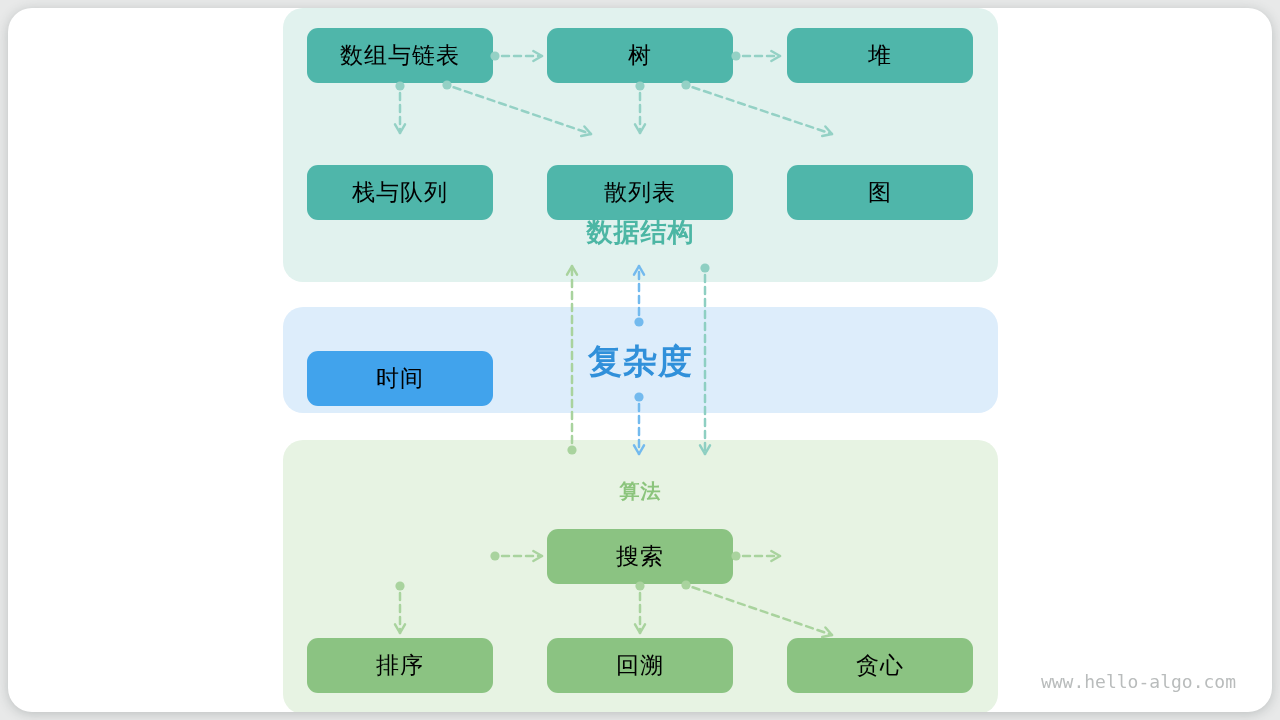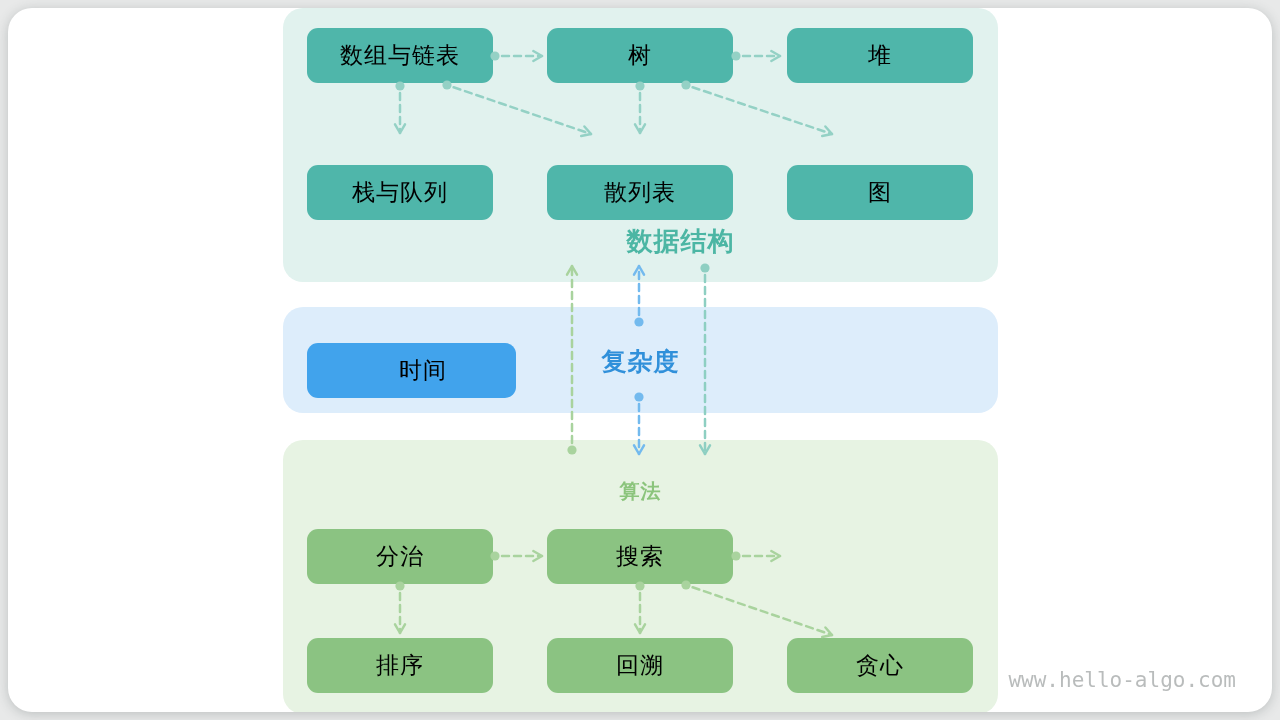--- a/index.html
+++ b/index.html
@@ -20,7 +20,7 @@
   .ry1{top:20px;}.ry2{top:130px;margin-top:27px;}.ryc{top:335px;padding-left:23px;}.ry3{top:521px;}.ry4{top:630px;}
   .panel-title{position:absolute;left:275px;width:715px;text-align:center;font-weight:bold;
         line-height:30px;letter-spacing:1px;}
-  .t-ds{top:218px;font-size:26px;color:#4cb6a4;margin-left:40px;}
+  .t-ds{top:209px;font-size:26px;color:#4cb6a4;}
   .t-cx{top:338px;font-size:25px;color:#3090da;}
   .t-al{top:468px;font-size:20px;color:#8bc47c;}
   .edges{position:absolute;left:0;top:0;width:1280px;height:720px;pointer-events:none;}

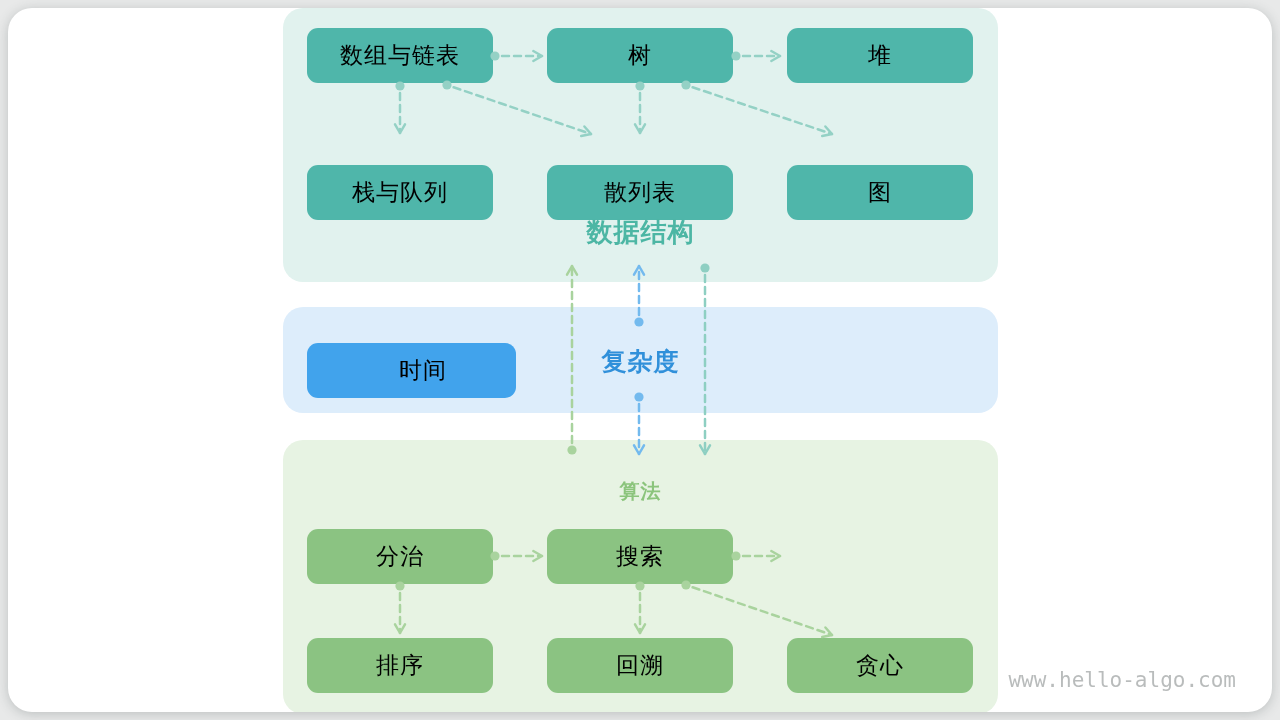--- a/index.html
+++ b/index.html
@@ -17,7 +17,7 @@
   .blue{background:#41a3ec;}
   .green{background:#8bc382;}
   .cx1{left:299px;}.cx2{left:539px;}.cx3{left:779px;}
-  .ry1{top:20px;}.ry2{top:130px;margin-top:27px;}.ryc{top:335px;padding-left:23px;}.ry3{top:521px;}.ry4{top:630px;}
+  .ry1{top:20px;}.ry2{top:130px;margin-top:27px;}.ryc{top:343px;}.ry3{top:521px;}.ry4{top:630px;}
   .panel-title{position:absolute;left:275px;width:715px;text-align:center;font-weight:bold;
         line-height:30px;letter-spacing:1px;}
   .t-ds{top:209px;font-size:26px;color:#4cb6a4;}

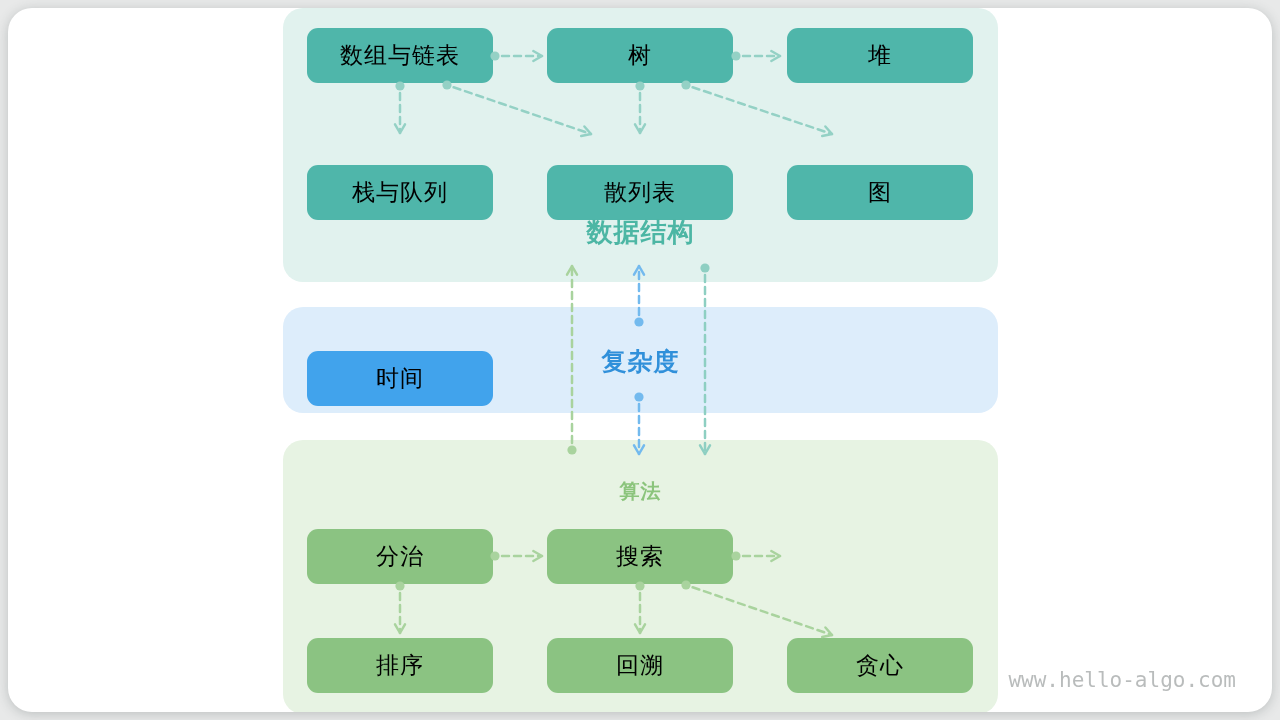--- a/index.html
+++ b/index.html
@@ -21,7 +21,7 @@
   .panel-title{position:absolute;left:275px;width:715px;text-align:center;font-weight:bold;
         line-height:30px;letter-spacing:1px;}
   .t-ds{top:209px;font-size:26px;color:#4cb6a4;}
-  .t-cx{top:338px;font-size:25px;color:#3090da;}
+  .t-cx{top:338px;font-size:34px;color:#3090da;}
   .t-al{top:468px;font-size:20px;color:#8bc47c;}
   .edges{position:absolute;left:0;top:0;width:1280px;height:720px;pointer-events:none;}
   .watermark{position:absolute;right:36px;bottom:20px;color:#b9bcbc;font-size:21px;

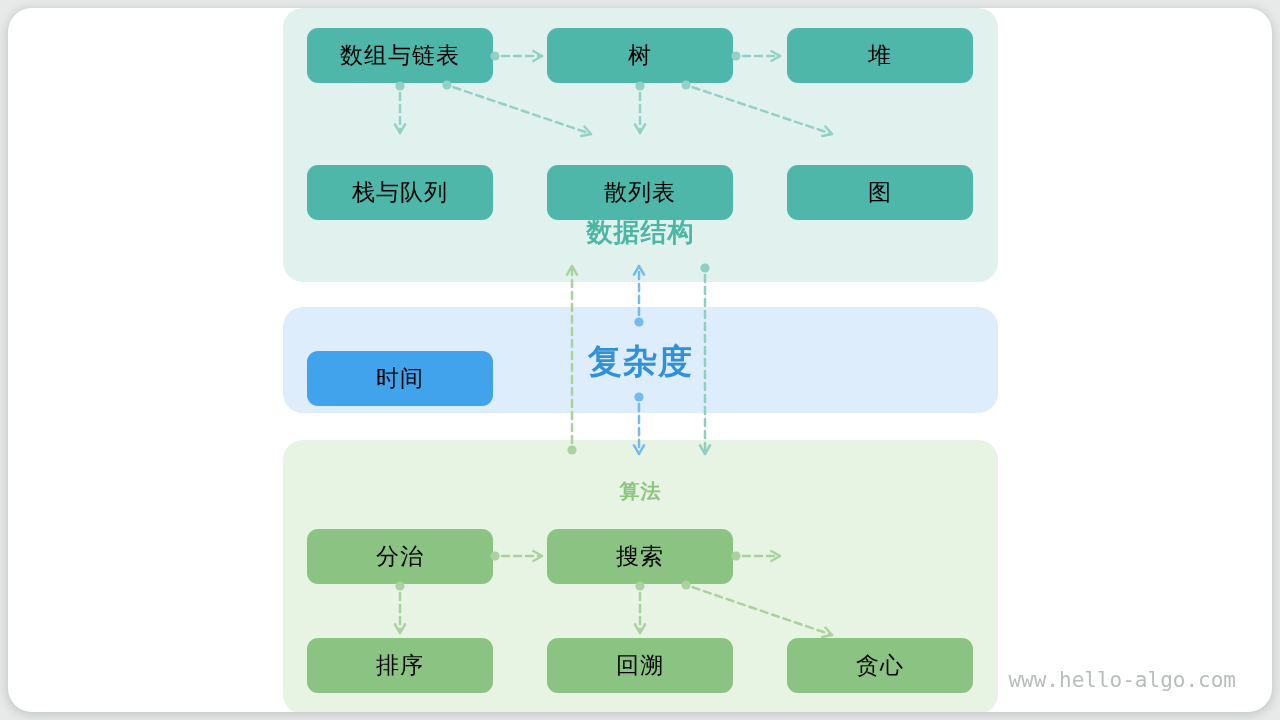--- a/index.html
+++ b/index.html
@@ -49,7 +49,6 @@
     <div class="panel-title t-cx">复杂度</div>
 
     <div class="panel-title t-al">算法</div>
-    <div class="node green cx1 ry3">分治</div>
     <div class="node green cx2 ry3">搜索</div>
     <div class="node green cx1 ry4">排序</div>
     <div class="node green cx2 ry4">回溯</div>

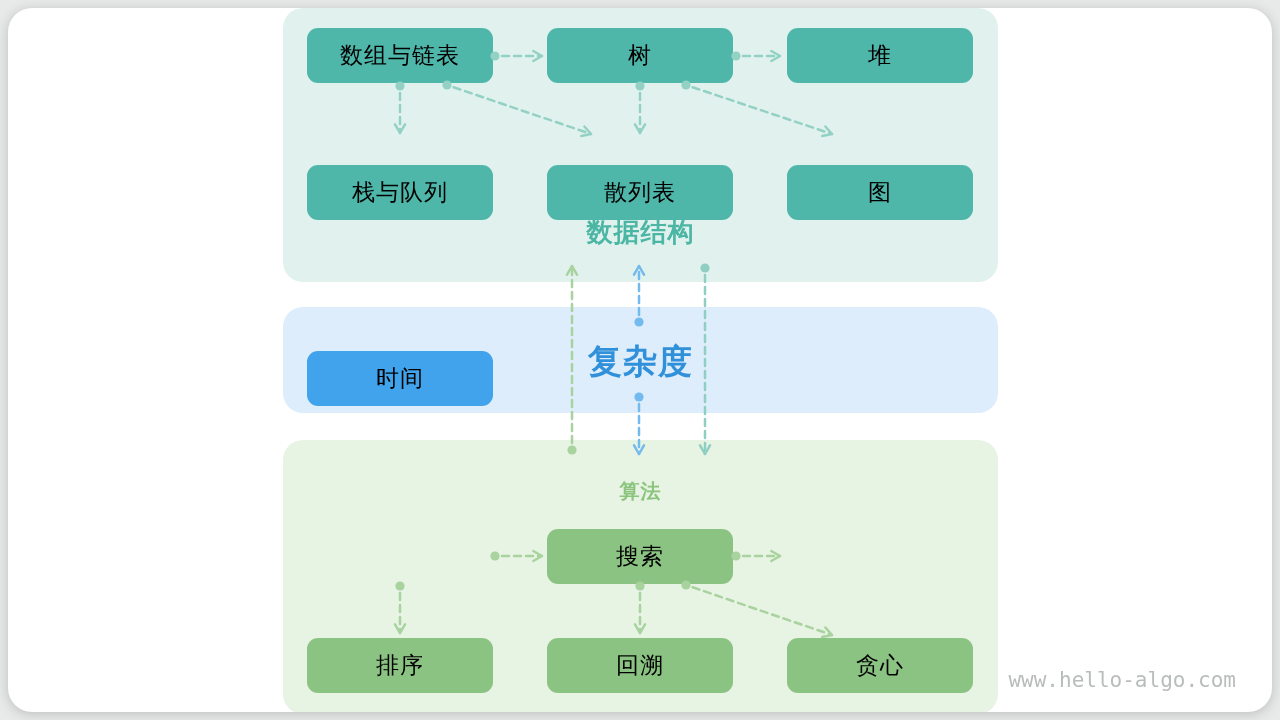--- a/index.html
+++ b/index.html
@@ -24,7 +24,7 @@
   .t-cx{top:338px;font-size:34px;color:#3090da;}
   .t-al{top:468px;font-size:20px;color:#8bc47c;}
   .edges{position:absolute;left:0;top:0;width:1280px;height:720px;pointer-events:none;}
-  .watermark{position:absolute;right:36px;bottom:20px;color:#b9bcbc;font-size:21px;
+  .watermark{position:absolute;right:36px;bottom:20px;color:#b9bcbc;font-size:18px;
         font-family:"DejaVu Sans Mono","Liberation Mono",monospace;}
 </style>
 </head>

